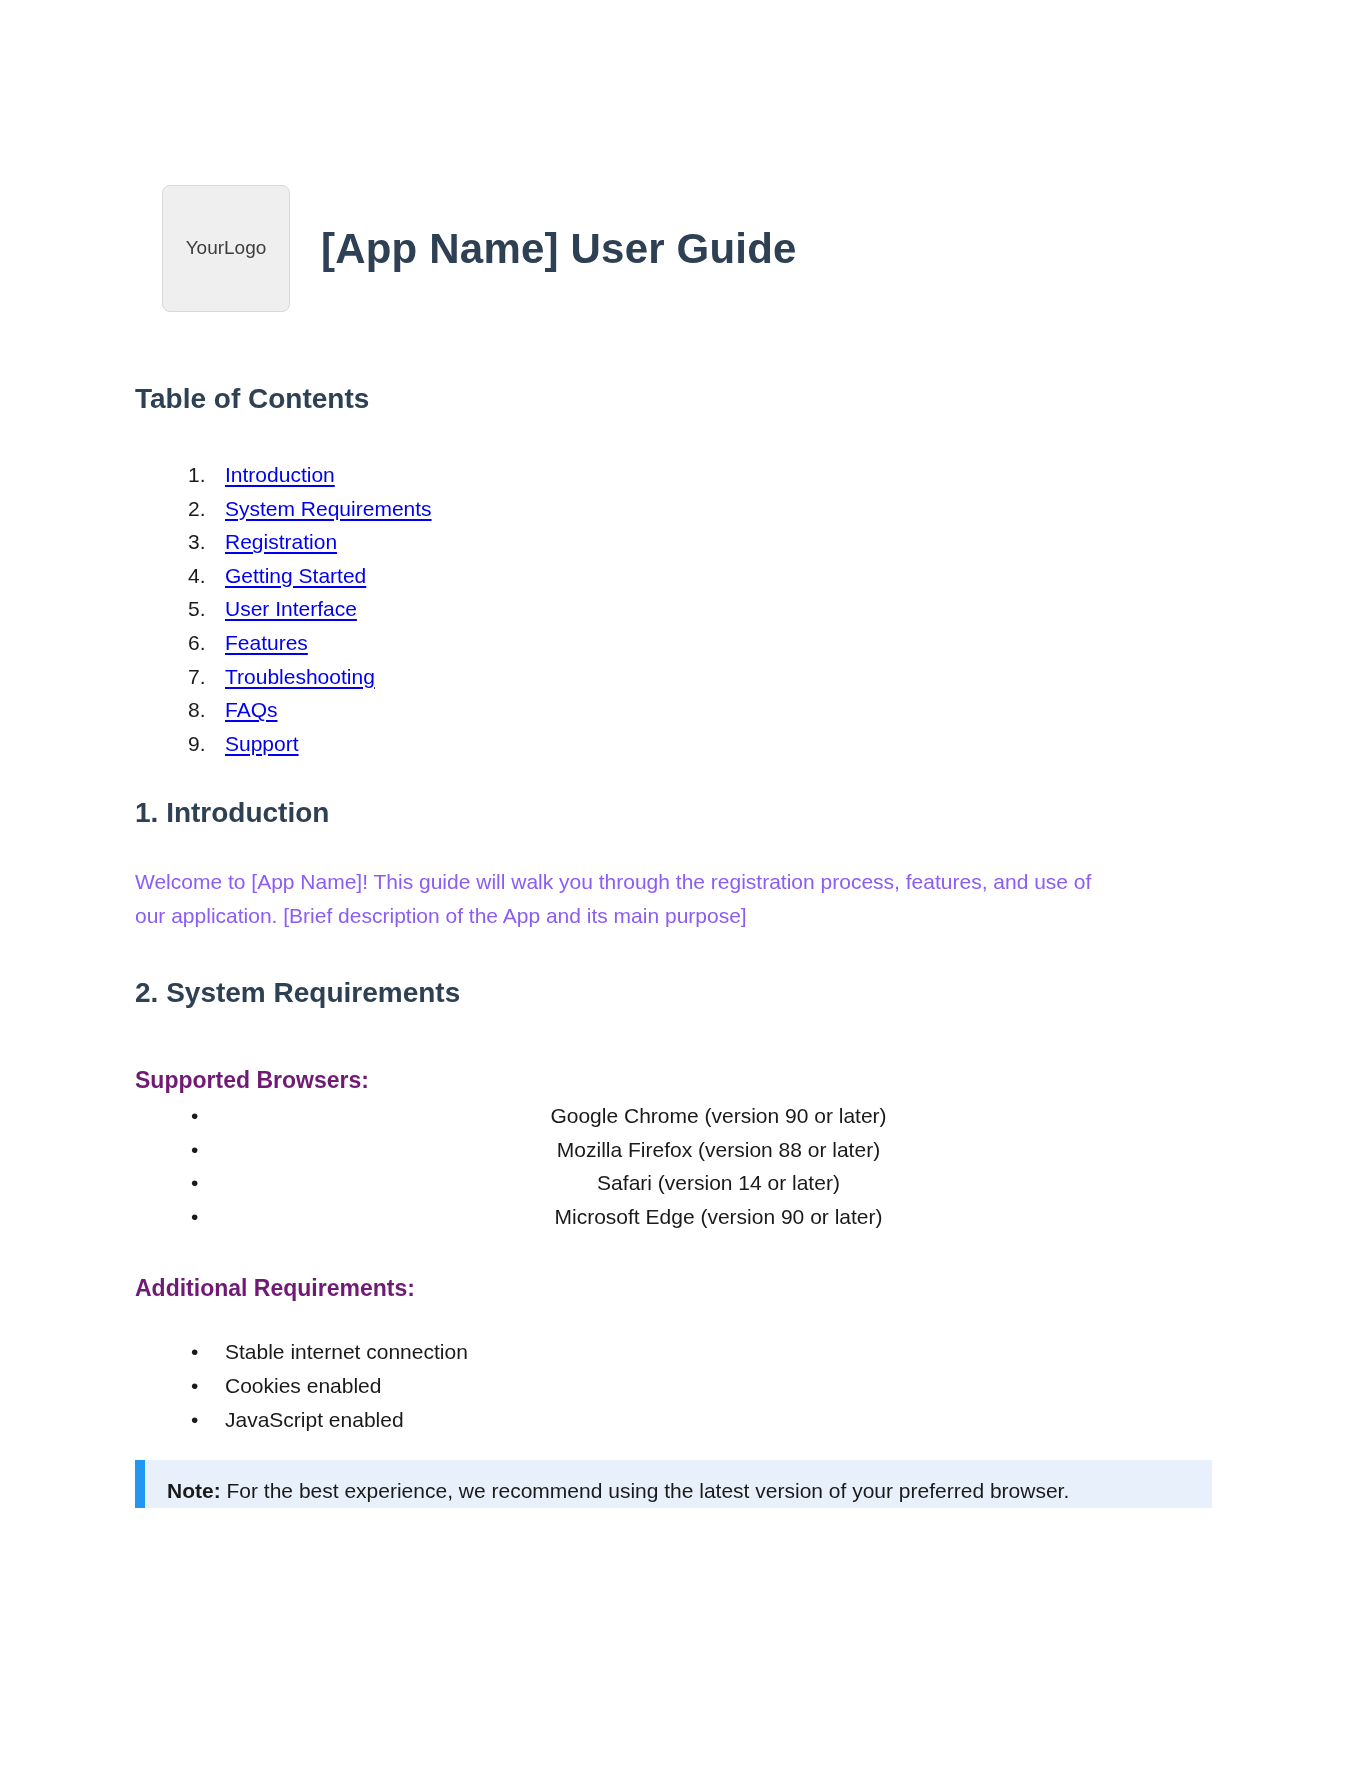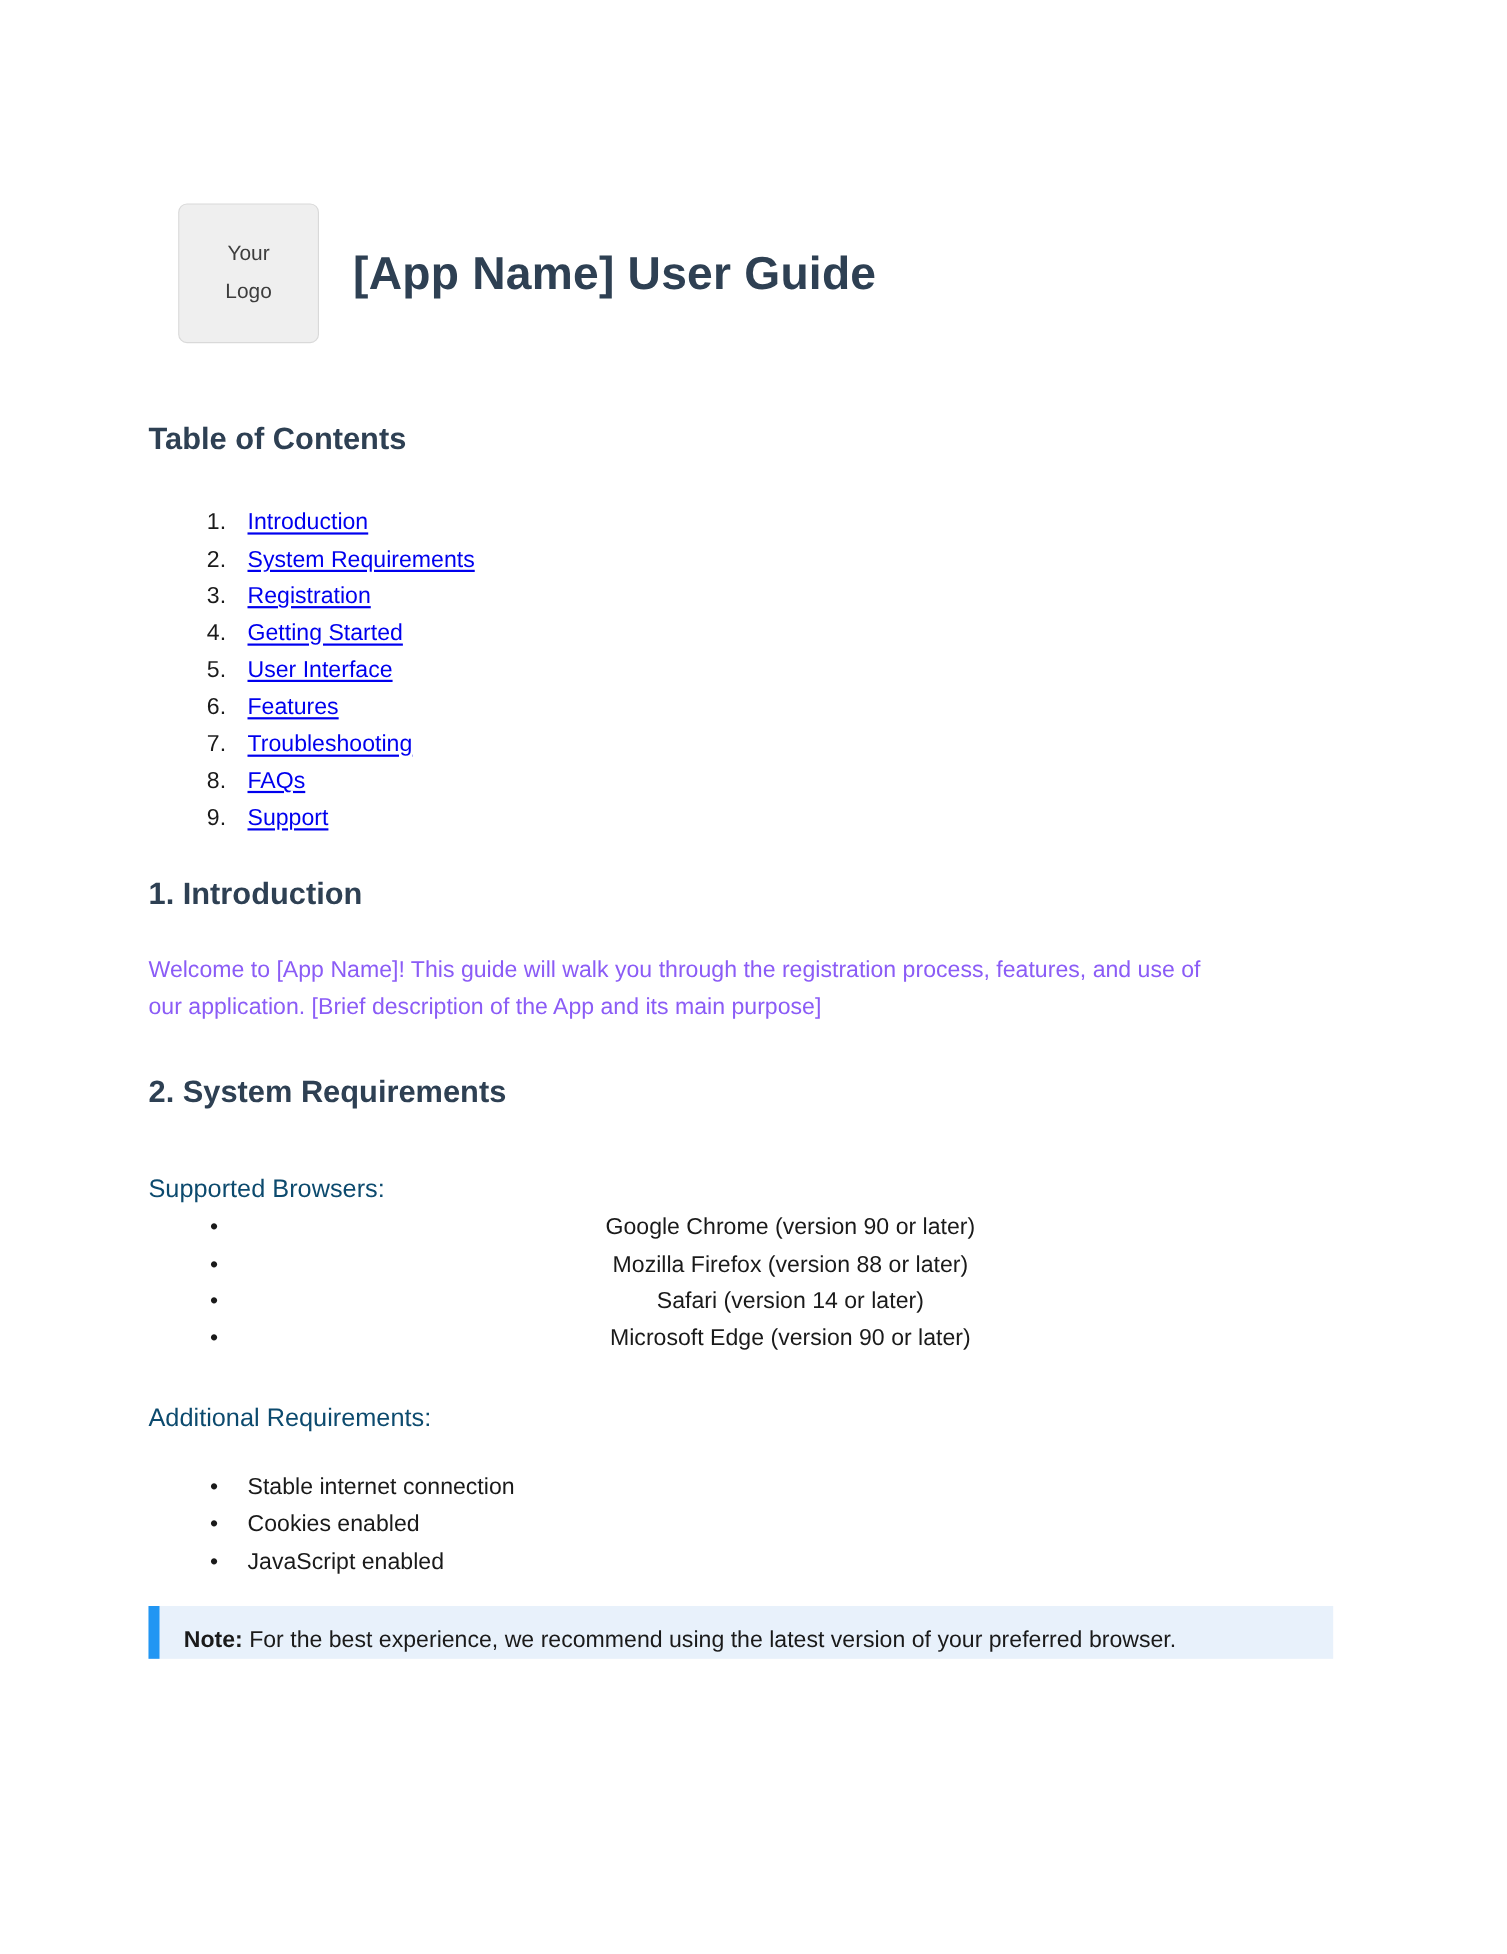--- a/index.html
+++ b/index.html
@@ -20,7 +20,7 @@
     background: #efefef;
     border: 1px solid #d9d9d9;
     border-radius: 8px;
-    display: flex; flex-direction: column;
+    display: flex; 
     align-items: center; justify-content: center;
     color: #3d3d3d; font-size: 19px; line-height: 1.8;
     flex: 0 0 auto;

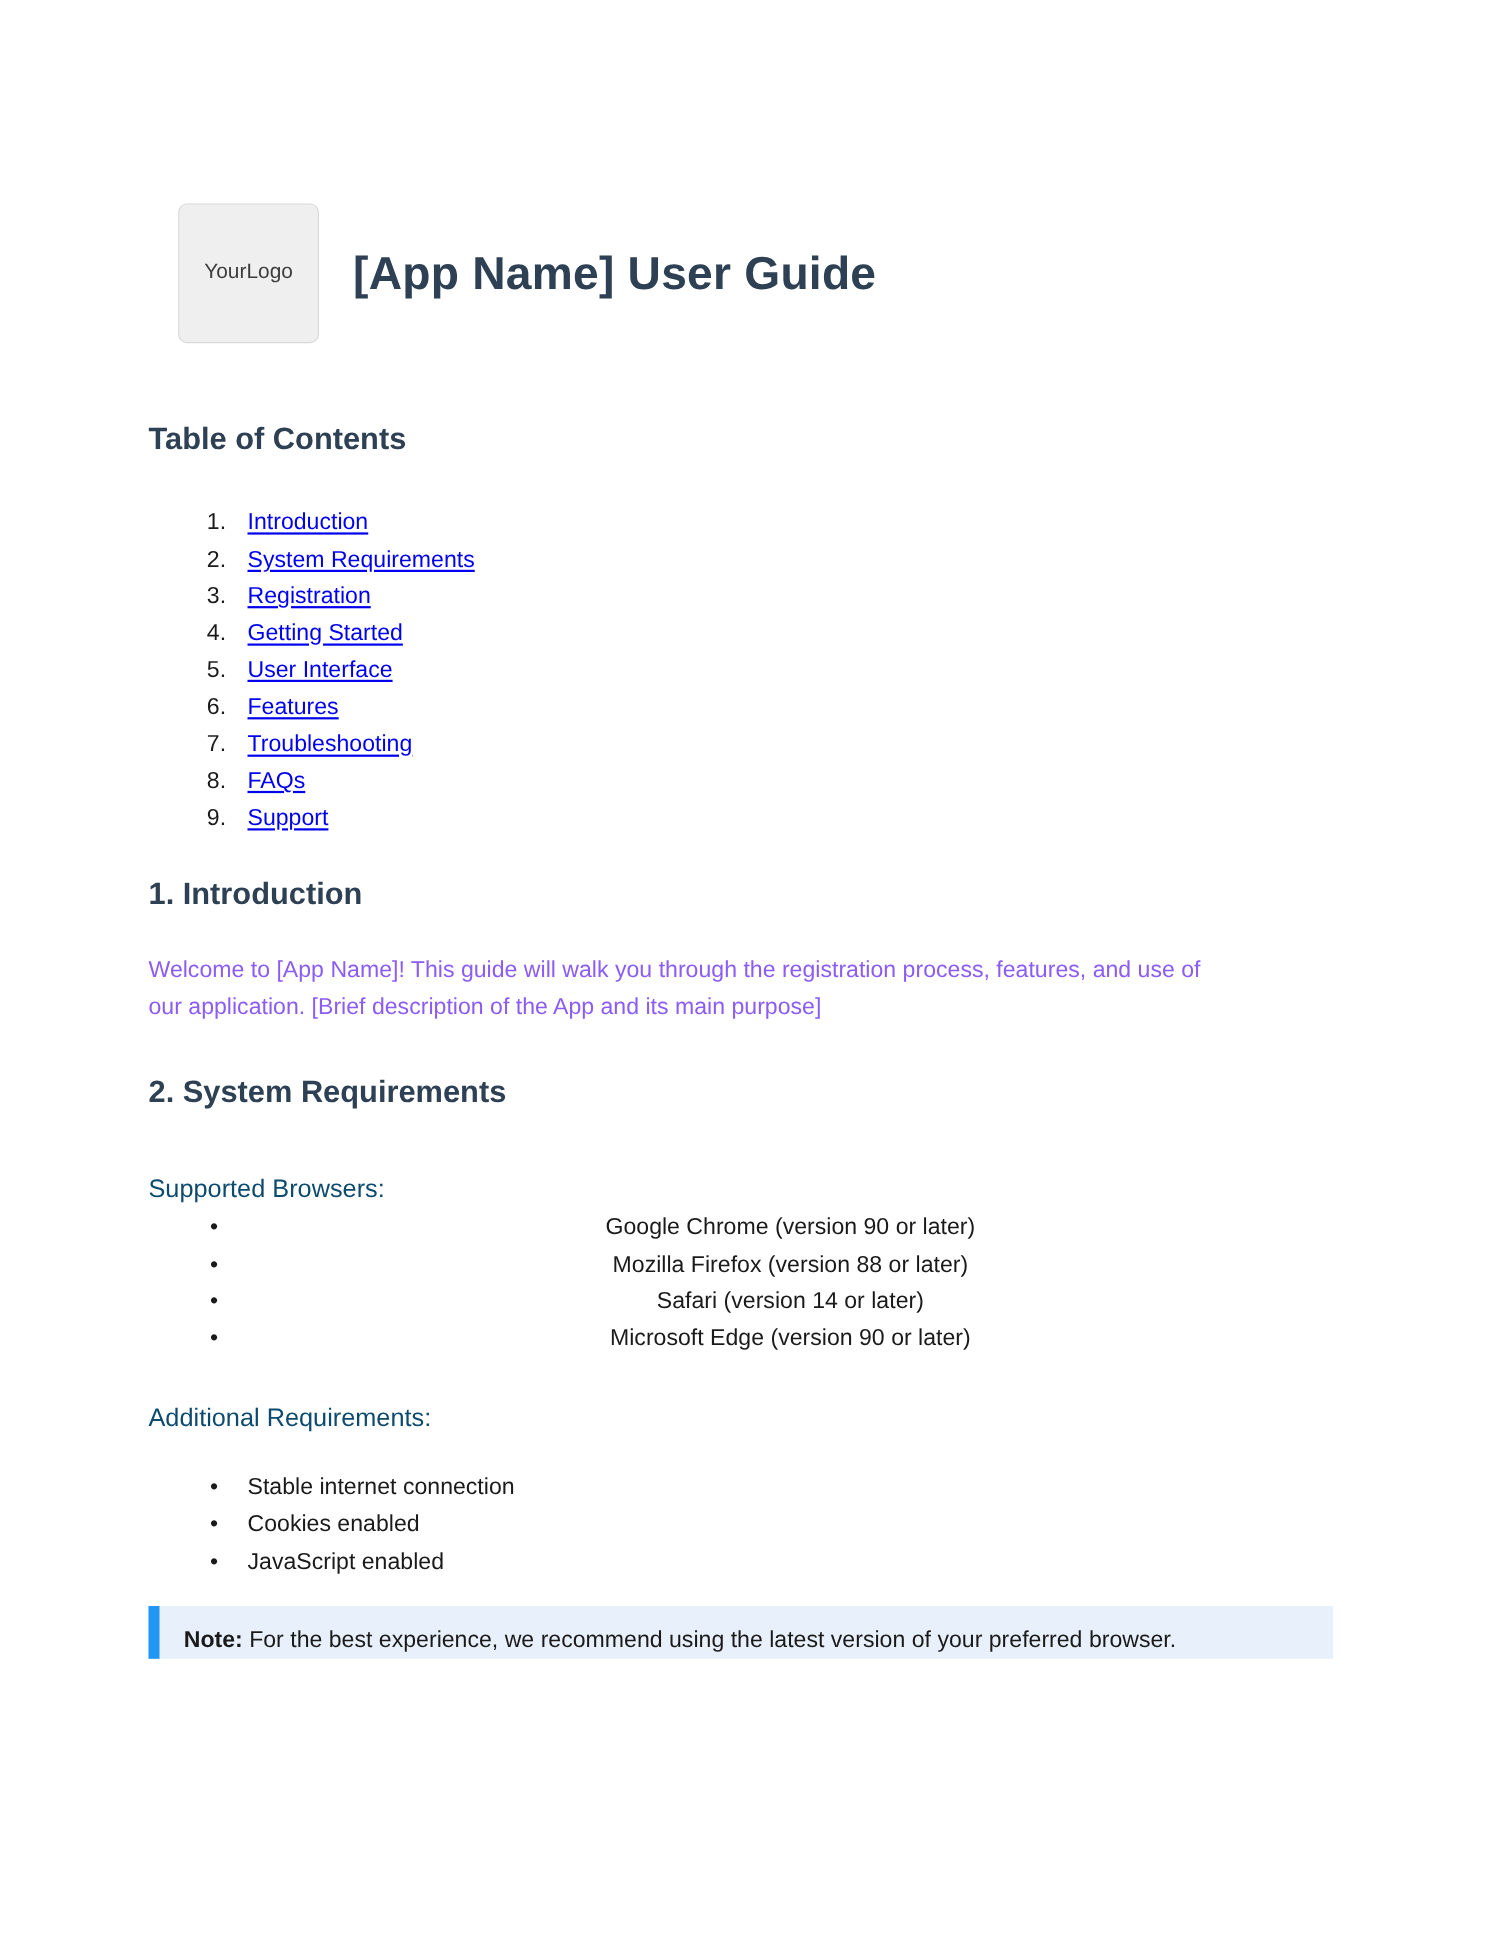--- a/index.html
+++ b/index.html
@@ -42,7 +42,7 @@
   .intro-heading { margin-top: 35px; }
   .sysreq-heading { margin-top: 42px; }
   h3.sub {
-    font-size: 23px; font-weight: normal; color: #0c4a6e;
+    font-size: 23px; font-weight: bold; color: #701a75;
     line-height: 1.25;
   }
   .browsers-heading { margin-top: 56px; }

